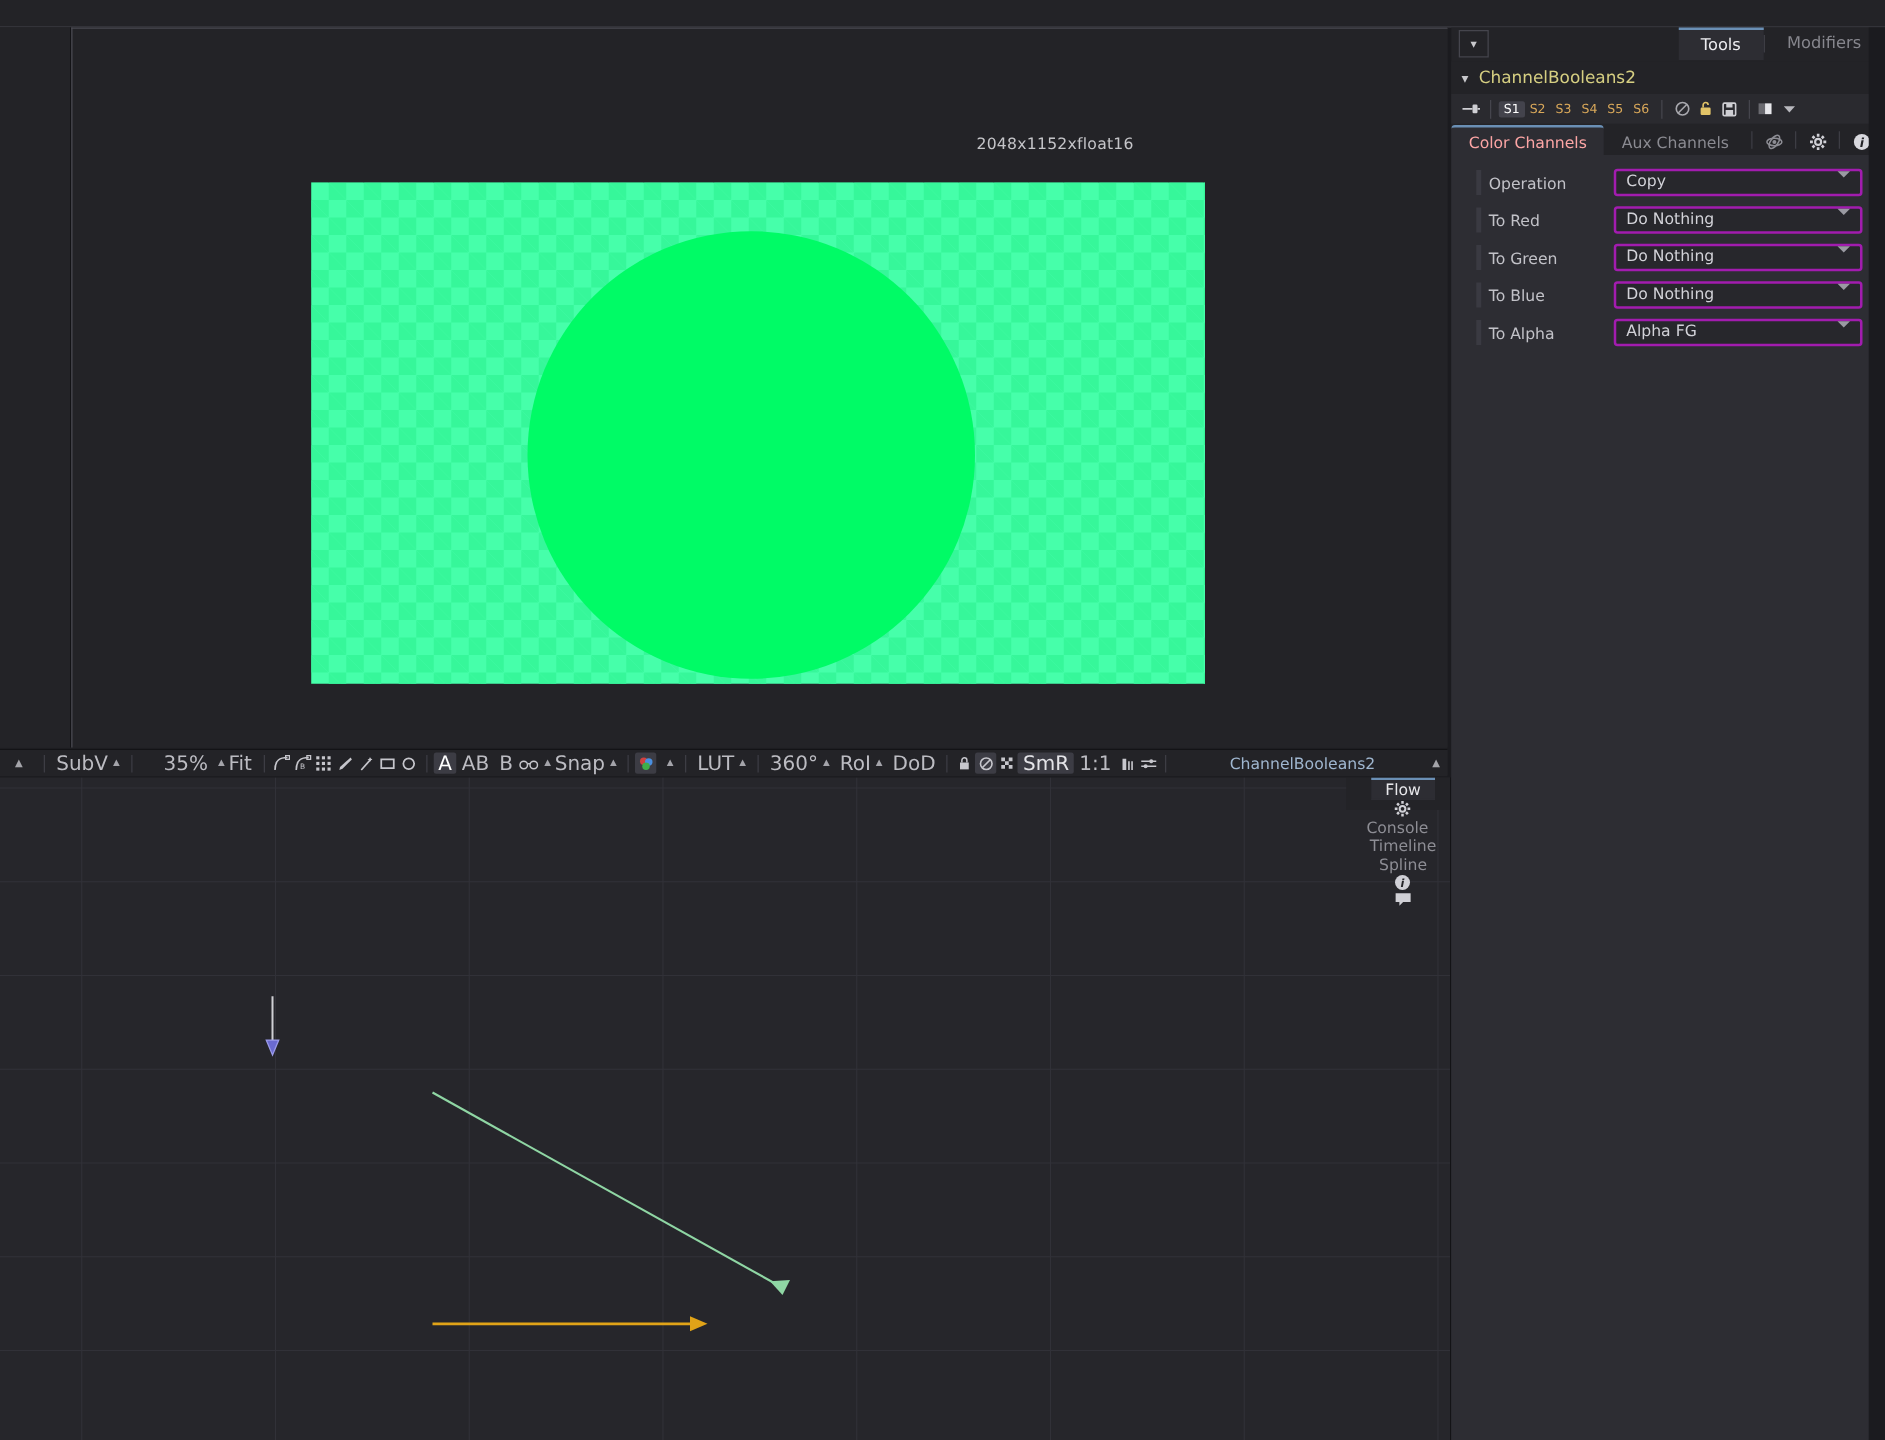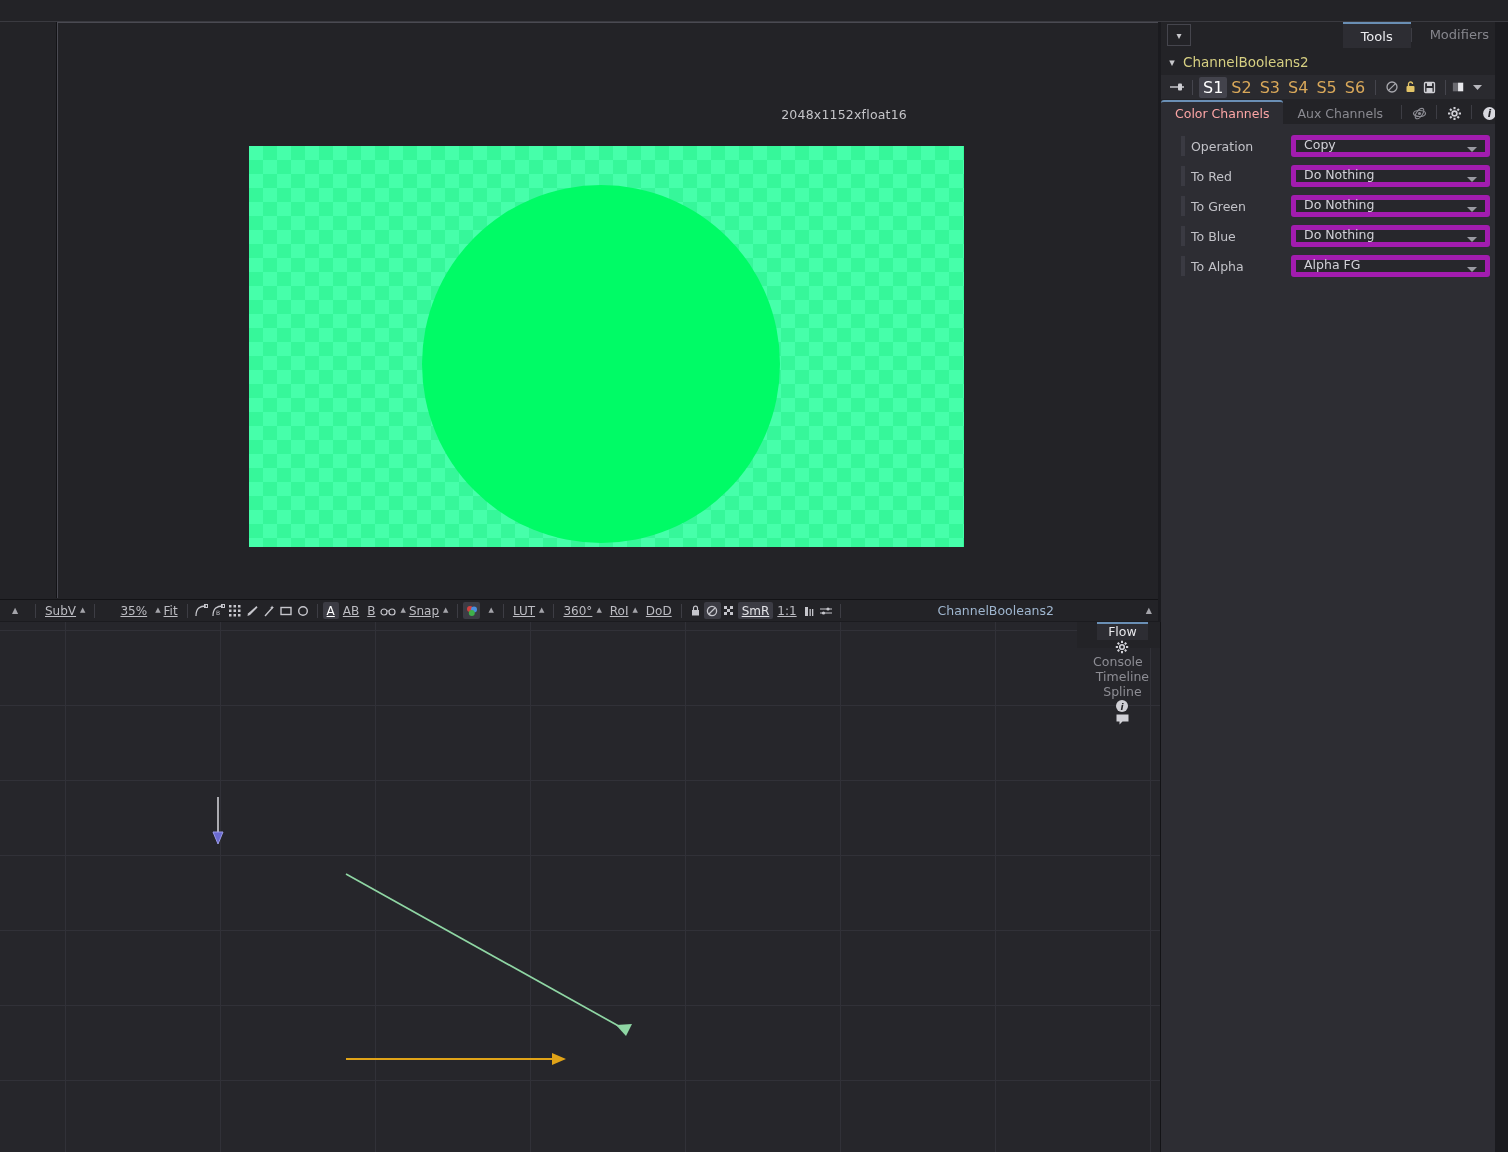--- a/index.html
+++ b/index.html
@@ -74,7 +74,7 @@
 
   #tool-toolbar{left:0;top:53px;width:347px;height:24px;display:flex;align-items:center;background:#2a2a2f;padding-left:6px;}
   .tt-sep{width:1px;height:15px;background:#45454d;margin:0 6px;}
-  .sbtn{font-size:16px;color:#d9a85a;padding:1px 4px;border-radius:2px;}
+  .sbtn{font-size:10px;color:#d9a85a;padding:1px 4px;border-radius:2px;}
   .sbtn.on{background:#43434c;color:#ffffff;}
   .tt-ico{width:19px;height:19px;display:flex;align-items:center;justify-content:center;color:#cfcfd4;}
 

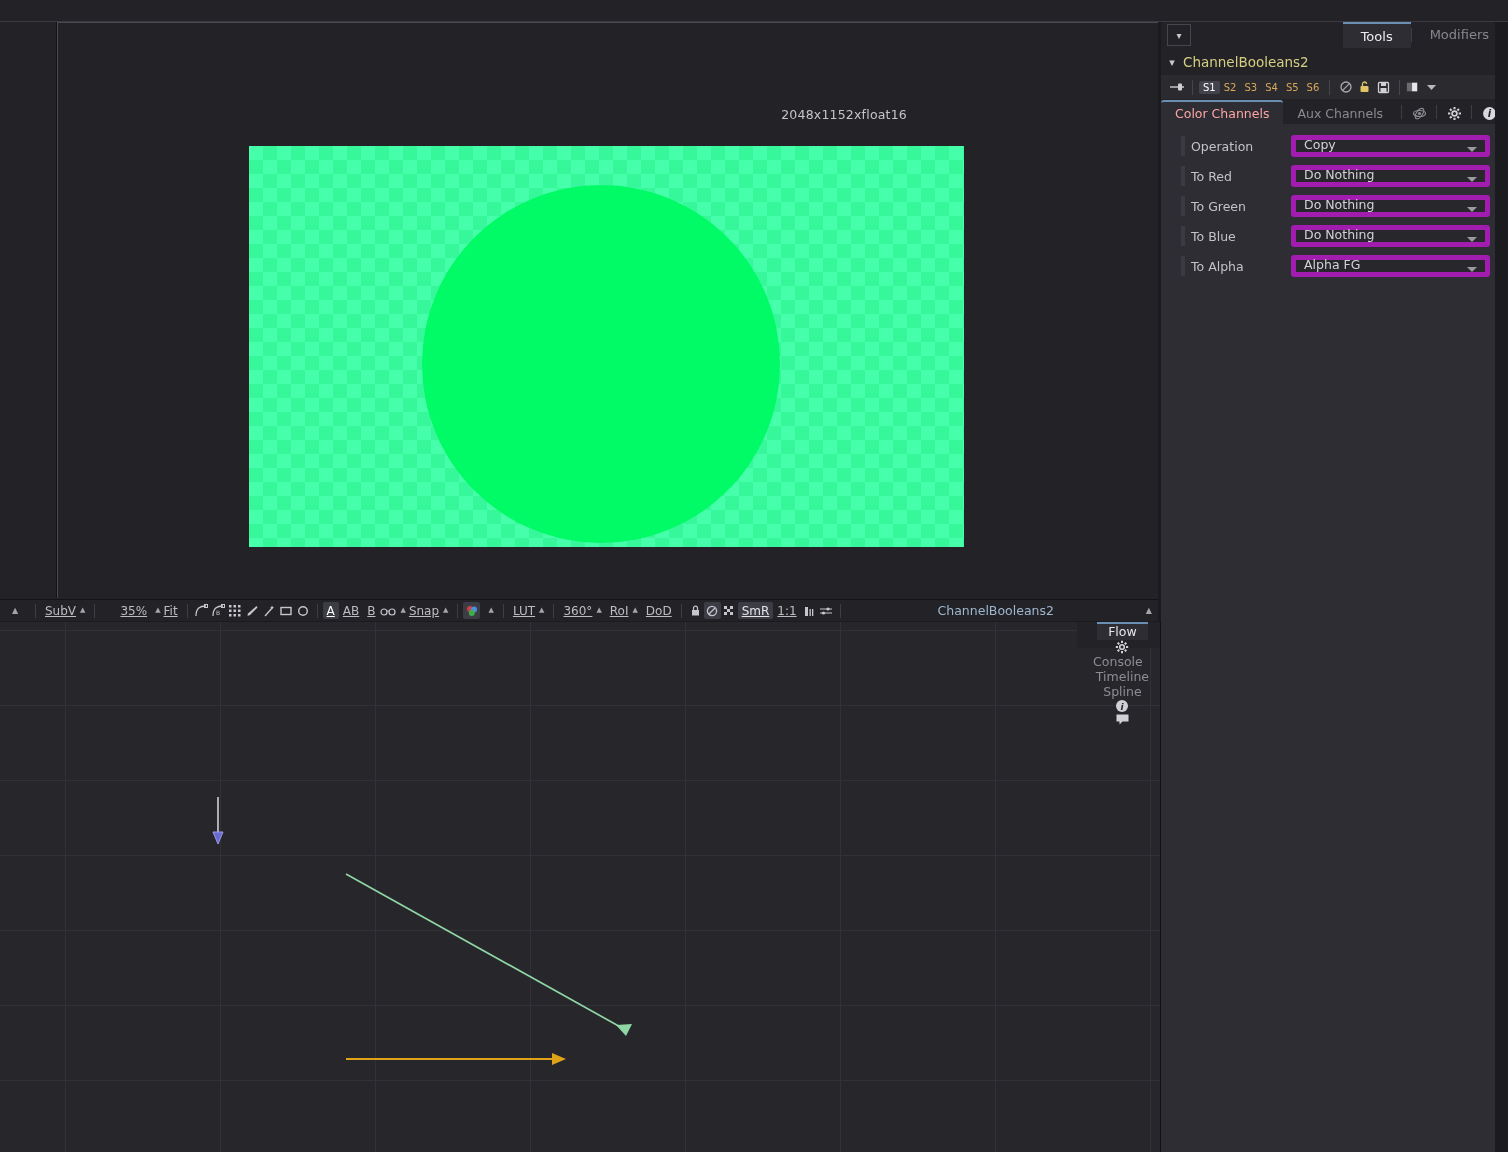--- a/index.html
+++ b/index.html
@@ -88,8 +88,8 @@
   .prow{height:30px;display:flex;align-items:center;padding-left:20px;}
   .pmark{width:4px;height:20px;background:#3a3a42;margin-right:6px;}
   .plabel{width:100px;font-size:12.5px;color:#c2c2c8;}
-  .pctl{flex:1;margin-right:18px;height:22px;background:#27272c;border:5px solid #a21caf;border-radius:3px;
-        display:flex;align-items:flex-end;padding:0 8px;font-size:12.5px;color:#d2d2d8;box-sizing:border-box;}
+  .pctl{flex:1;margin-right:18px;height:22px;background:#27272c;border:2px solid #a21caf;border-radius:3px;
+        display:flex;align-items:flex-start;padding:0 8px;font-size:12.5px;color:#d2d2d8;box-sizing:border-box;}
   .pctl .caret{margin-left:auto;width:0;height:0;border-left:5px solid transparent;border-right:5px solid transparent;border-top:5px solid #9a9aa2;}
 
   

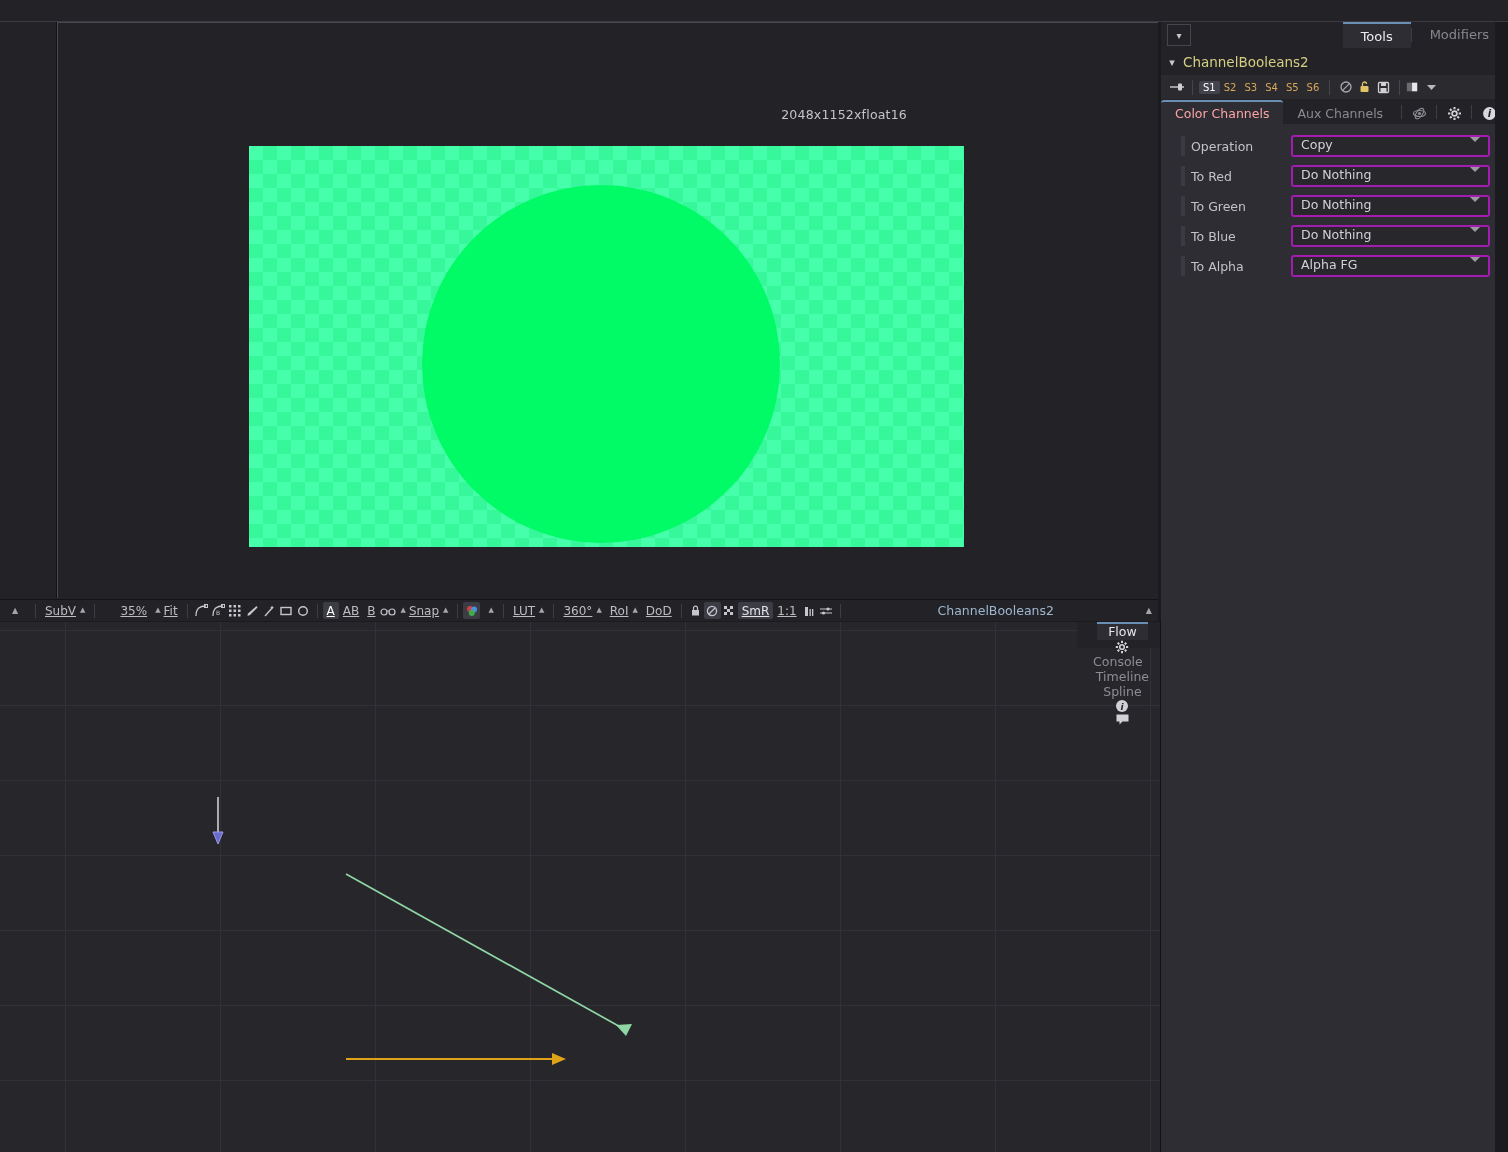--- a/index.html
+++ b/index.html
@@ -33,7 +33,7 @@
      display:flex;align-items:center;font-size:12px;color:#b9b9bf;}
   .vt-sep{width:1px;height:14px;background:#3d3d44;margin:0 5px;}
   .vt-item{display:flex;align-items:center;height:17px;padding:0 4px;white-space:nowrap;}
-  .vt-txt{color:#bcbcc2;font-size:12px;text-decoration:underline;}
+  .vt-txt{color:#bcbcc2;font-size:16px;}
   .vt-arrow{font-size:7px;color:#a4a4aa;margin-left:4px;line-height:1;}
   .vt-arrow-l{font-size:7px;color:#a4a4aa;margin-right:3px;line-height:1;}
   .vt-ico{width:17px;height:17px;display:flex;align-items:center;justify-content:center;}

